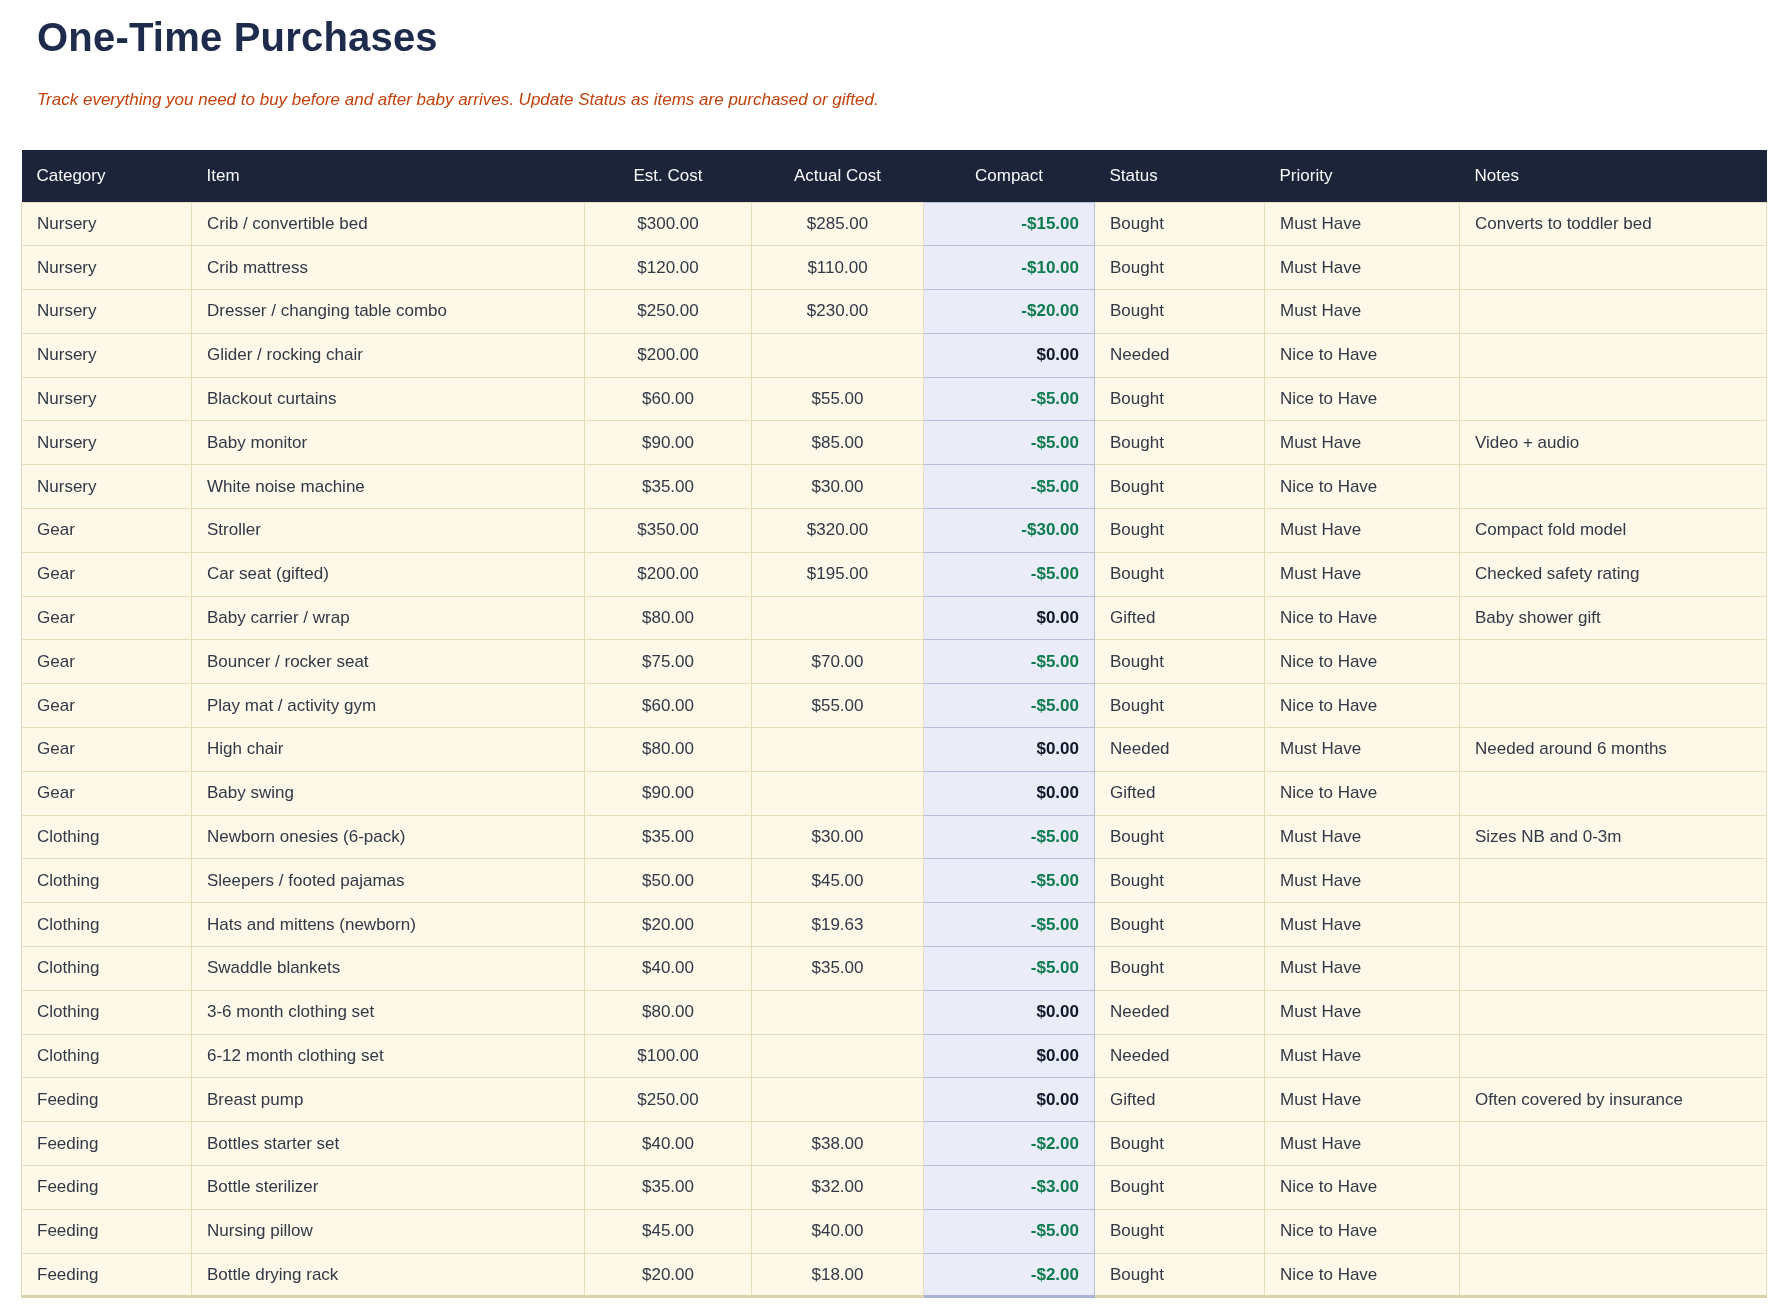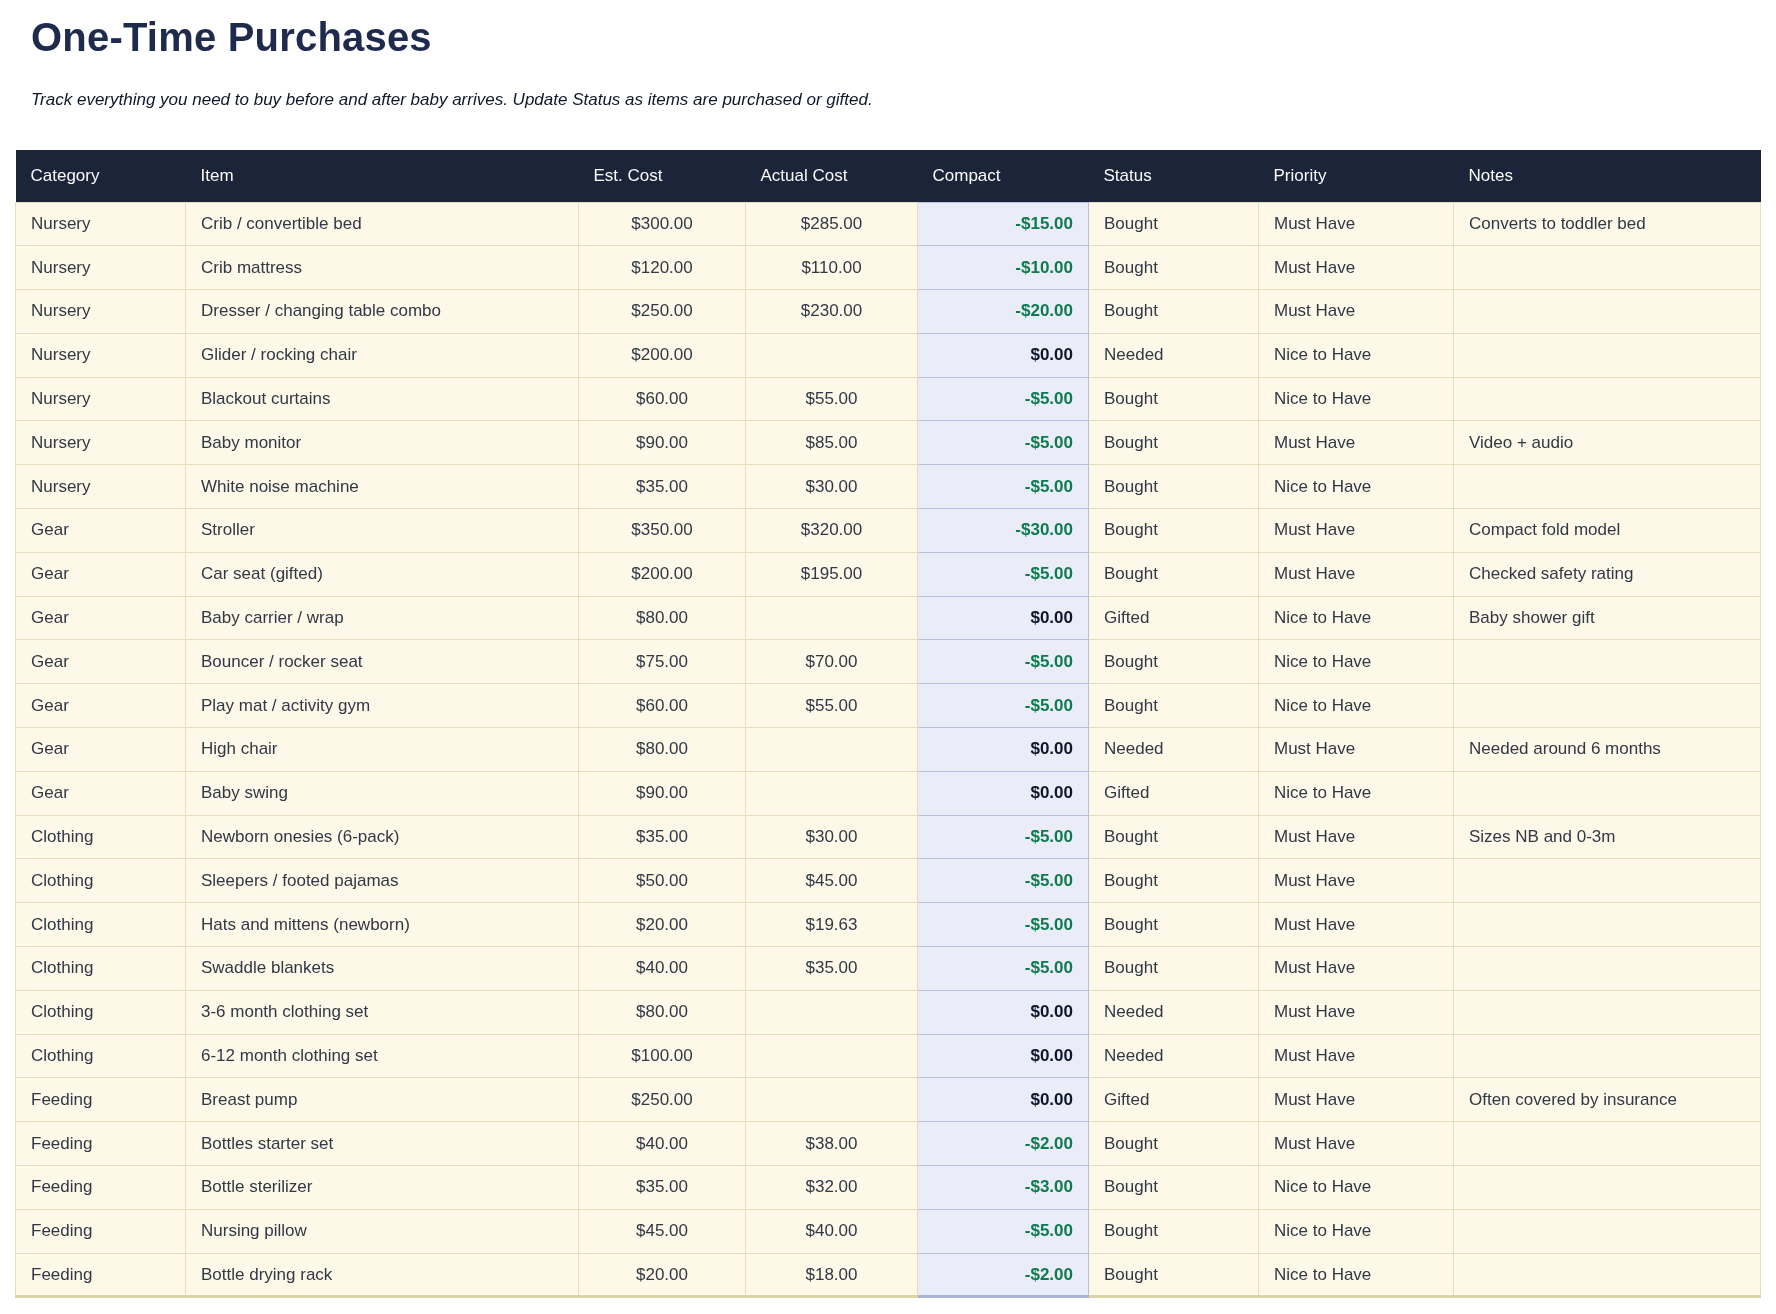--- a/index.html
+++ b/index.html
@@ -12,7 +12,7 @@
   .page {
     width: 1527px;
     min-height: 1314px;
-    padding: 8px 20px 0 15px;
+    padding: 8px 20px 0 21px;
   }
   h1.page-title {
     margin: 6px 0 0 16px;

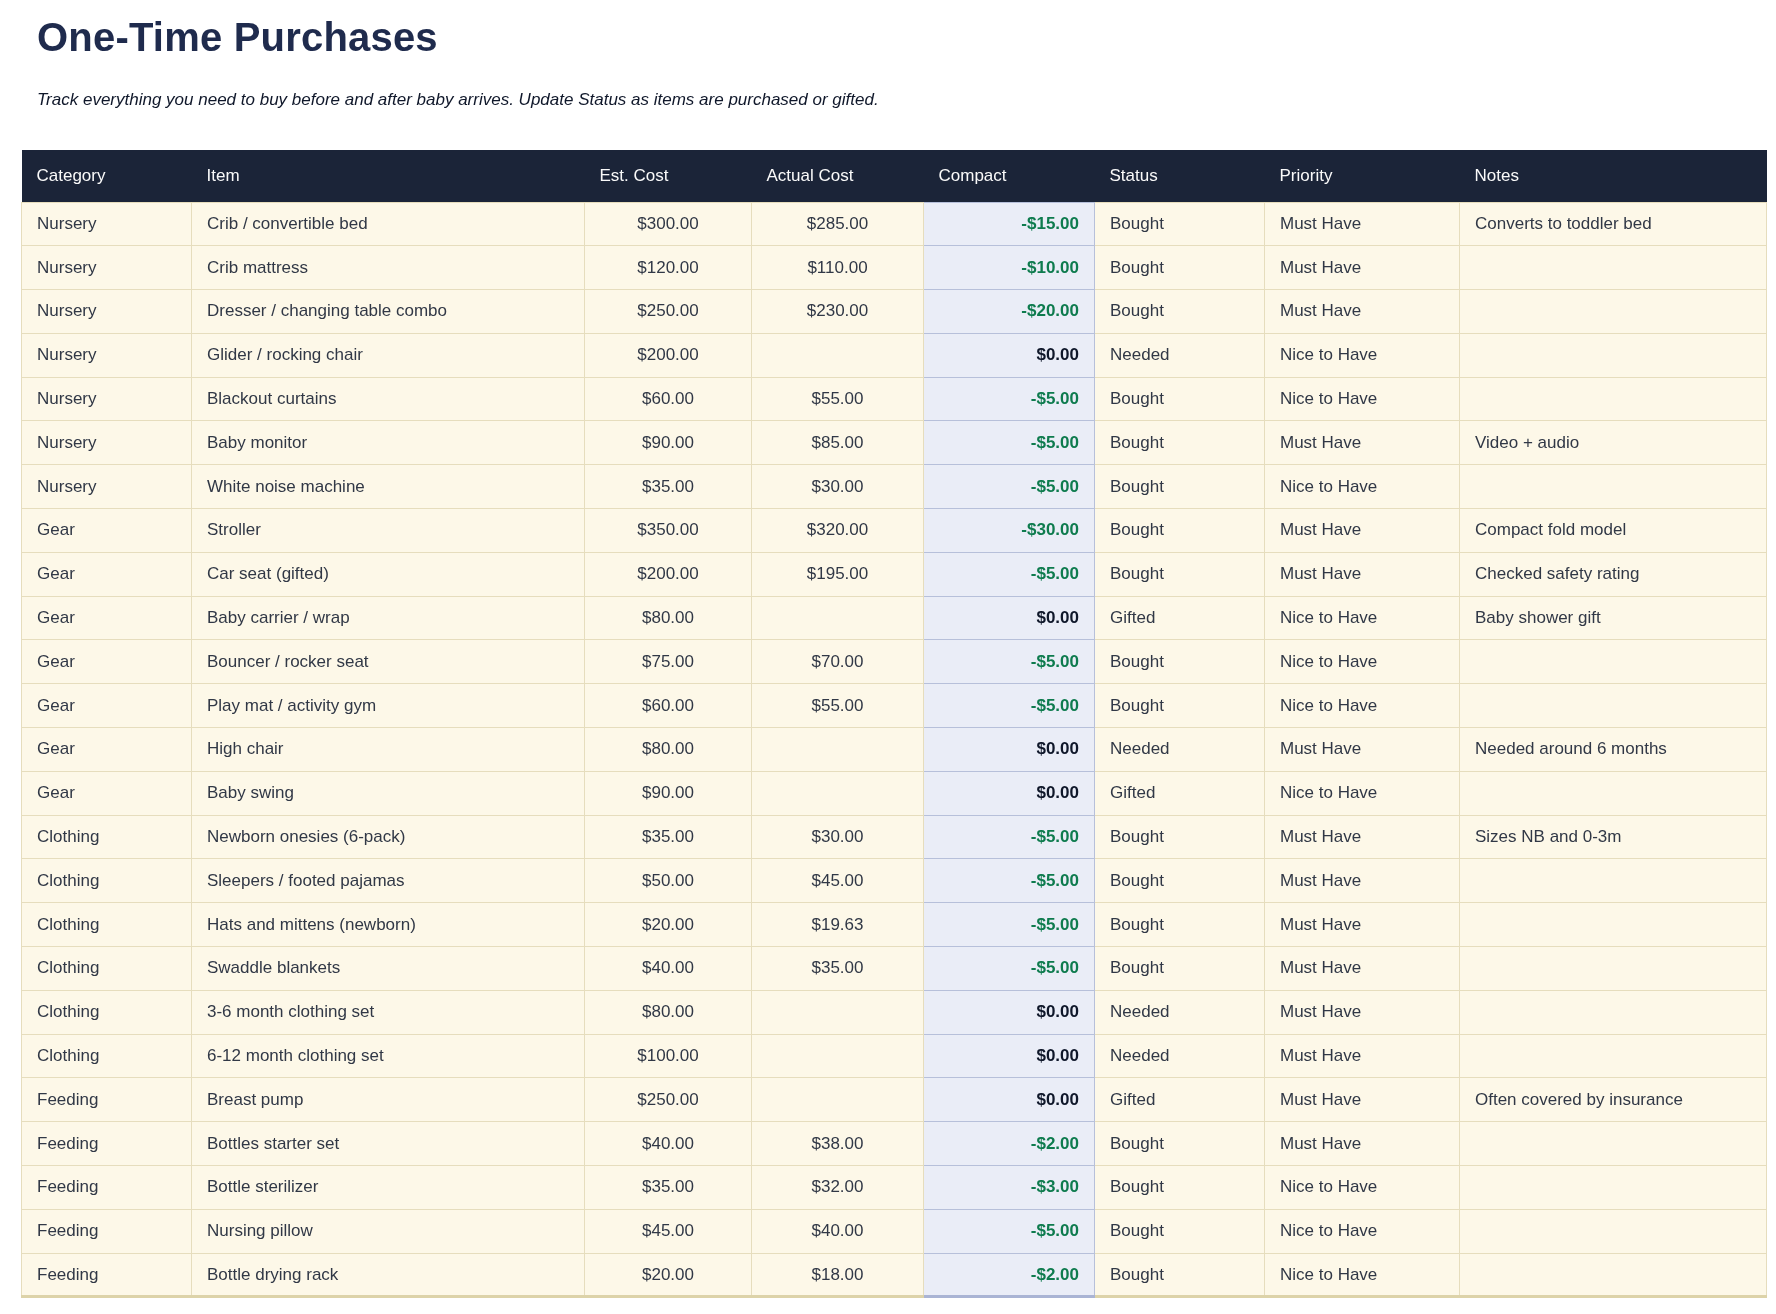--- a/index.html
+++ b/index.html
@@ -27,7 +27,7 @@
     font-size: 17px;
     line-height: 20px;
     font-style: italic;
-    color: #0f172a;
+    color: #c2410c;
   }
   table.purchases {
     margin-top: 40px;

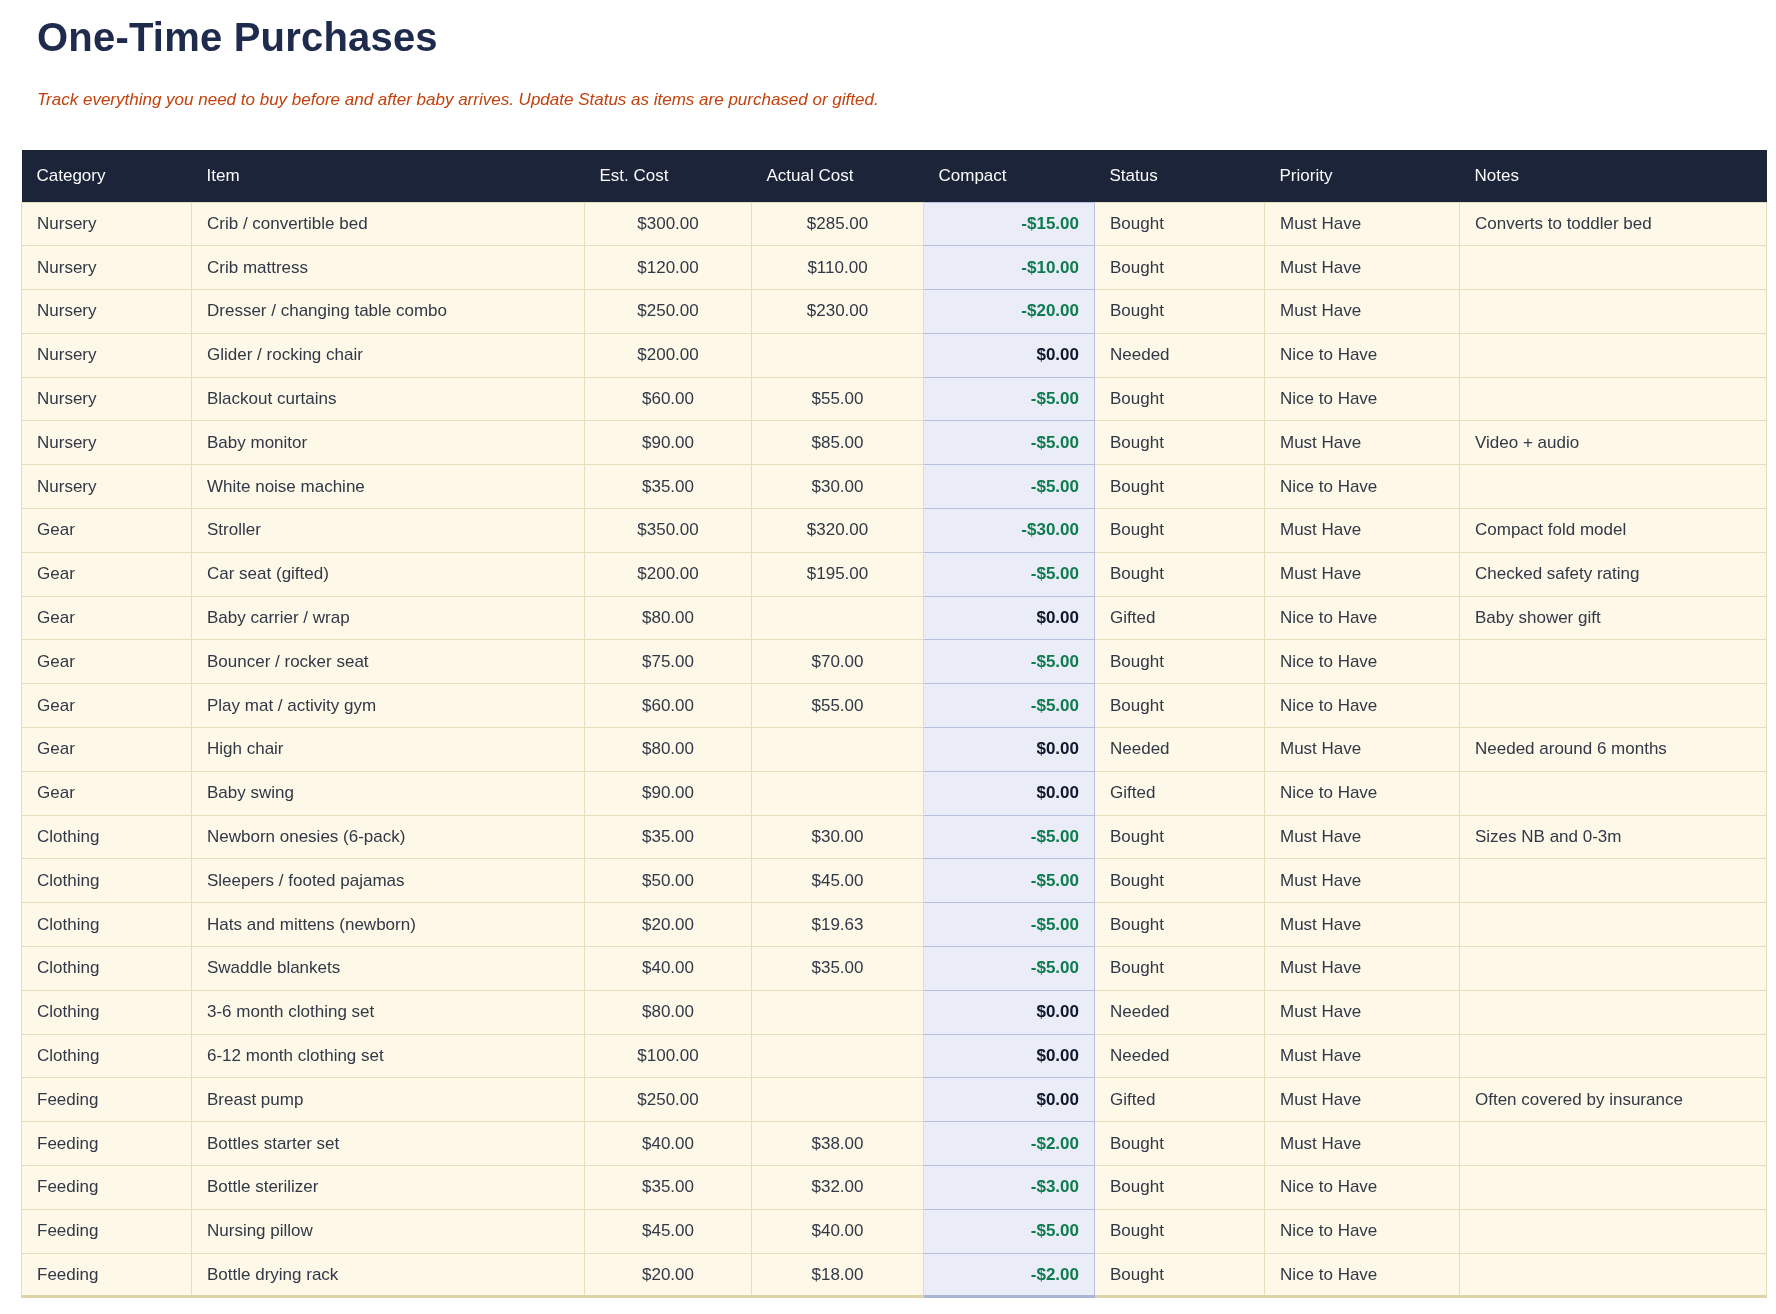--- a/index.html
+++ b/index.html
@@ -47,7 +47,7 @@
     white-space: nowrap;
     overflow: hidden;
   }
-  thead th.align-center { text-align: left; }
+  thead th.align-center { text-align: center; }
   tbody td {
     background: #fdf8e8;
     border: 1px solid #e6ddbd;

